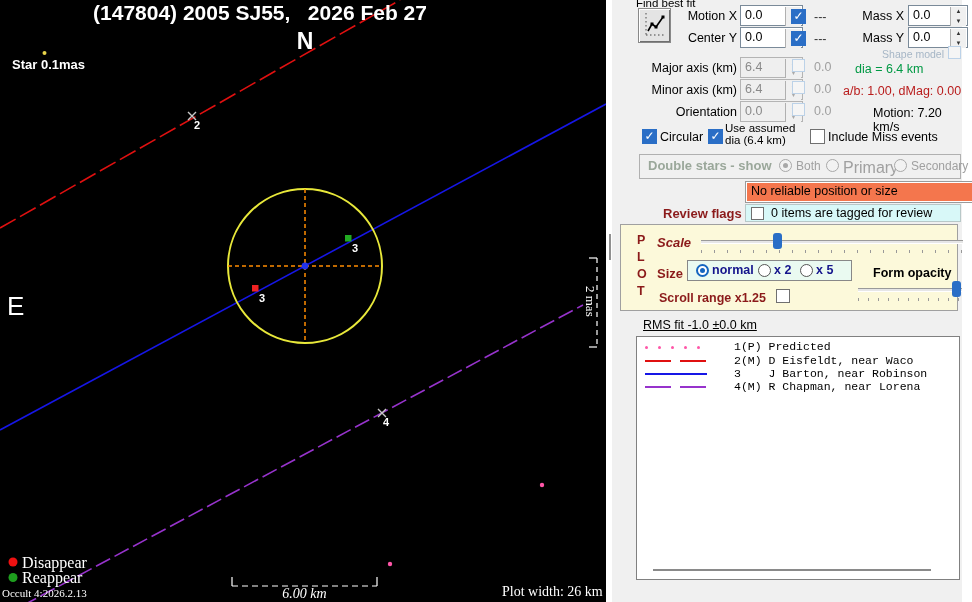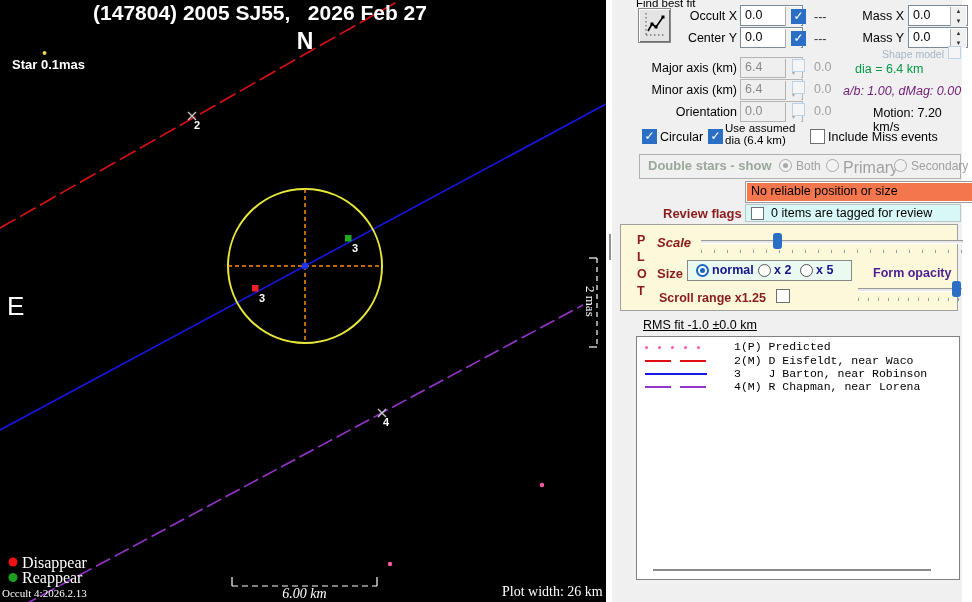--- a/index.html
+++ b/index.html
@@ -132,7 +132,7 @@
       </svg>
     </div>
 
-    <div class="abs rlabel" style="left:53px;top:9px;width:72px;">Occult X</div>
+    <div class="abs rlabel" style="left:53px;top:9px;width:72px;">Motion X</div>
     <div class="abs tb" style="left:128px;top:5px;width:57px;">
       <span class="val">0.0</span>
       <span class="spin">

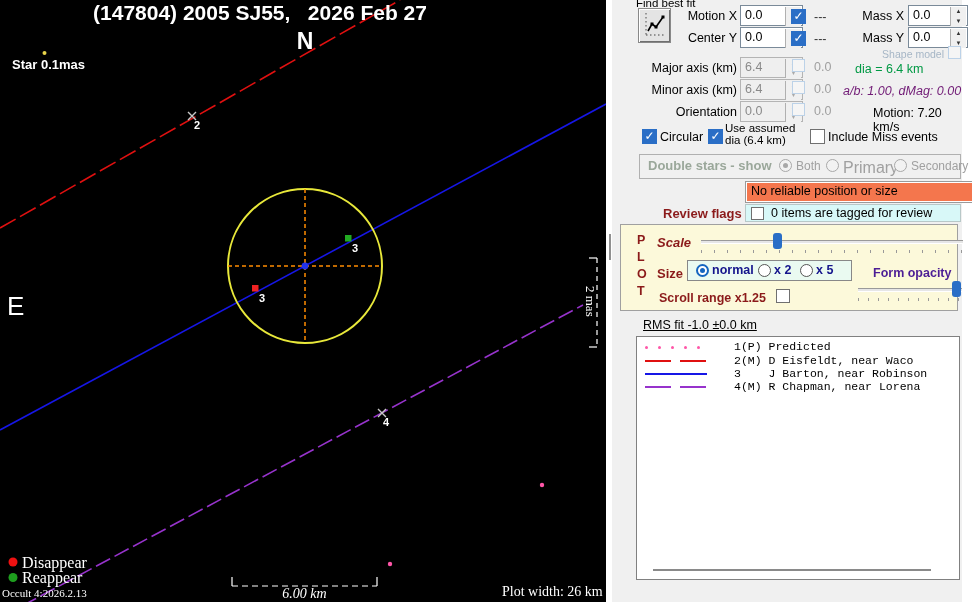--- a/index.html
+++ b/index.html
@@ -195,7 +195,7 @@
     </div>
     <div class="abs cb dis" style="left:180px;top:81px;"></div>
     <div class="abs graytext" style="left:202px;top:82px;">0.0</div>
-    <div class="abs" style="left:231px;top:84px;color:#701a75;font-style:italic;">a/b: 1.00, dMag: 0.00</div>
+    <div class="abs" style="left:231px;top:84px;color:#b91c1c;">a/b: 1.00, dMag: 0.00</div>
 
     <div class="abs rlabel" style="left:25px;top:105px;width:100px;">Orientation</div>
     <div class="abs tb dis" style="left:128px;top:101px;width:57px;">

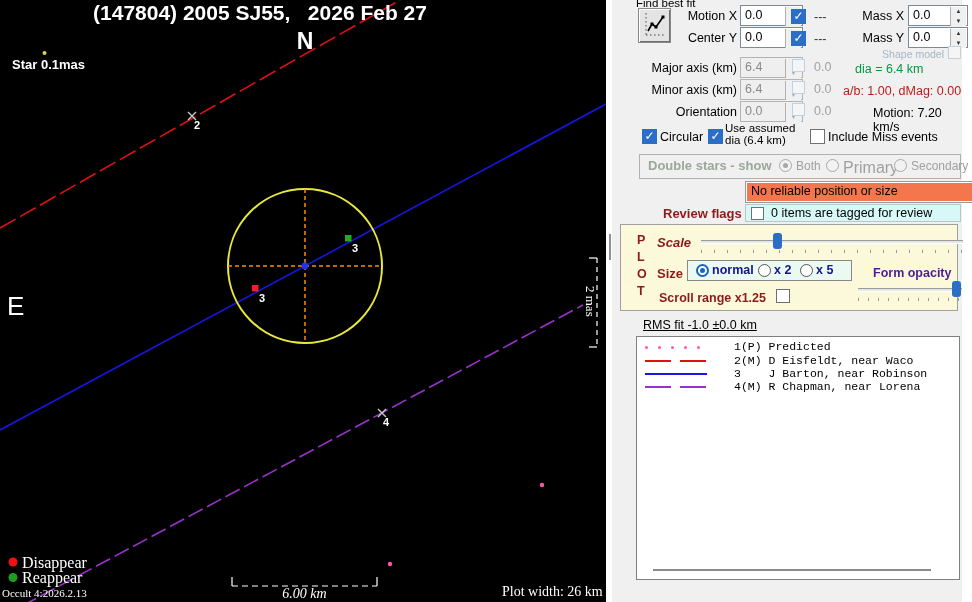--- a/index.html
+++ b/index.html
@@ -261,7 +261,7 @@
         <div class="abs radio" style="left:112px;top:3px;border:1px solid #555;background:#fff;"></div>
         <div class="abs" style="left:128px;top:2px;font-weight:bold;color:#14148c;font-size:12.5px;">x 5</div>
       </div>
-      <div class="abs" style="left:252px;top:41px;font-weight:bold;color:#4c1d95;font-size:12.5px;">Form opacity</div>
+      <div class="abs" style="left:252px;top:41px;font-weight:bold;color:#000000;font-size:12.5px;">Form opacity</div>
 
       <div class="abs darkred" style="left:38px;top:66px;font-size:12.5px;">Scroll range x1.25</div>
       <div class="abs cb un" style="left:155px;top:64px;width:14px;height:14px;"></div>

